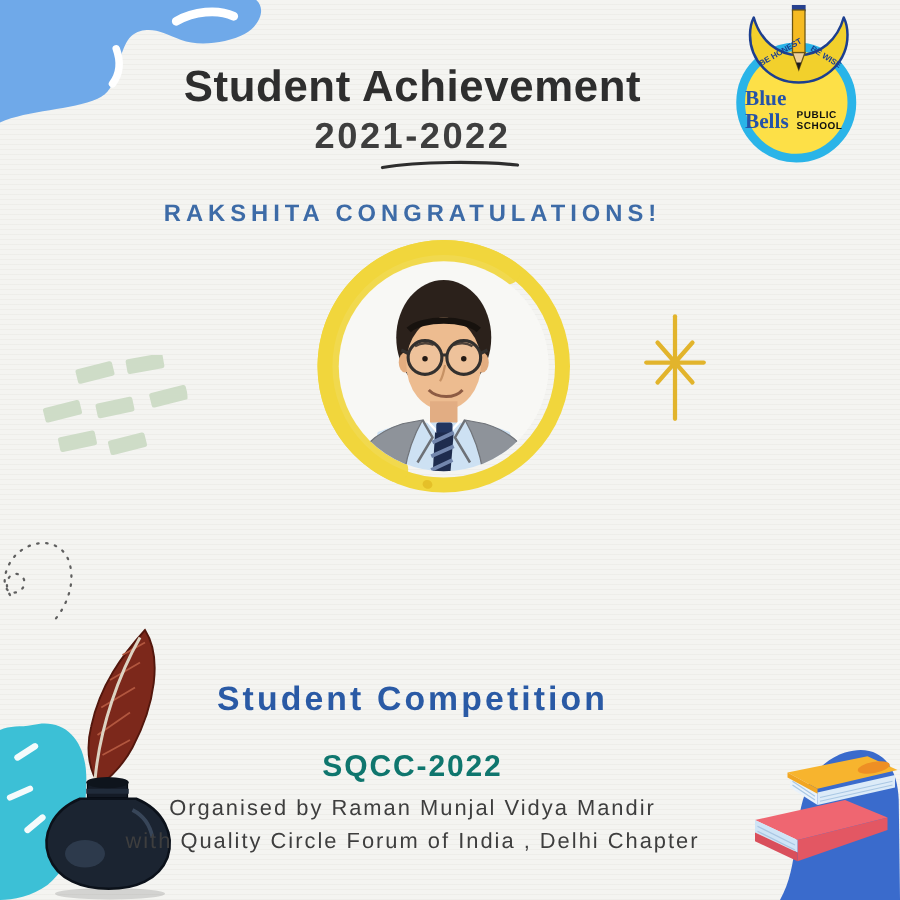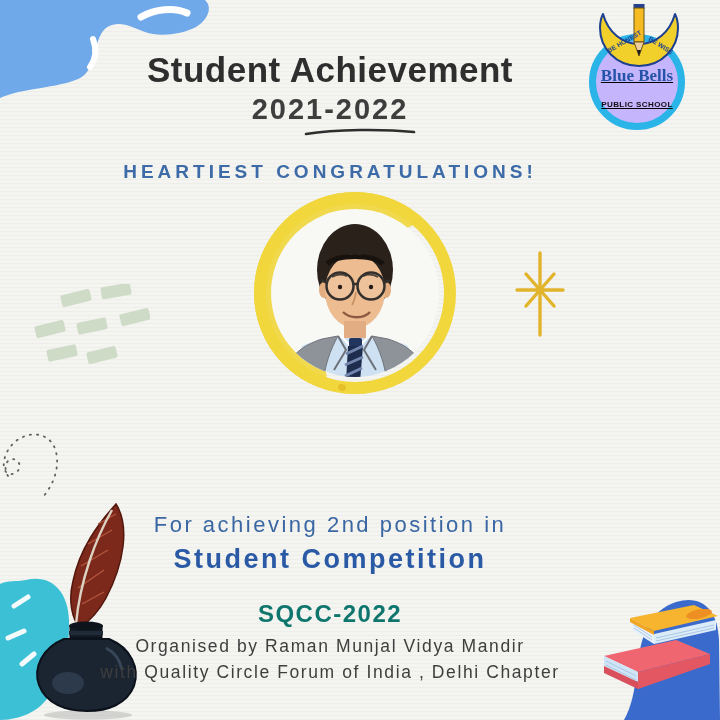--- a/index.html
+++ b/index.html
@@ -32,10 +32,9 @@
   .logo{position:absolute;left:585px;top:4px;width:126px;height:130px;z-index:4;}
   .logo-ring{
     position:absolute;left:4px;top:30px;width:96px;height:96px;box-sizing:border-box;
-    border:7px solid #2ab4e8;border-radius:50%;background:#c4b5fd;
-    display:flex;flex-direction:column;align-items:center;justify-content:center;
+    border:7px solid #2ab4e8;border-radius:50%;background:#fde047;
+    display:flex;flex-direction:row;align-items:center;justify-content:center;
     padding-top:12px;
-    text-decoration:underline;
   }
   .logo-name{font-family:"Liberation Serif","DejaVu Serif",serif;font-weight:700;font-size:17px;color:#2553a8;line-height:1.05;}
   .logo-sub{font-size:8px;font-weight:800;color:#101010;letter-spacing:0.4px;margin-top:16px;}

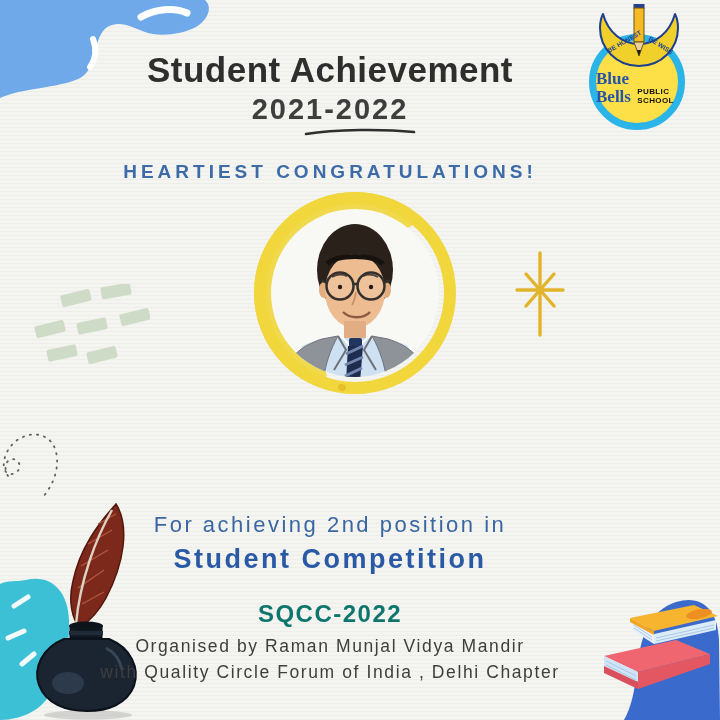--- a/index.html
+++ b/index.html
@@ -76,7 +76,7 @@
   <svg class="dec session-underline" width="114" height="10" viewBox="0 0 114 10">
     <path d="M3,7 C32,2 82,2 111,5" stroke="#2e2e2e" stroke-width="2.6" fill="none" stroke-linecap="round"></path>
   </svg>
-  <div class="txt congrats">HEARTIEST CONGRATULATIONS!</div>
+  <div class="txt congrats">RAKSHITA CONGRATULATIONS!</div>
 
   <svg class="photo-wrap" width="226" height="226" viewBox="0 0 226 226">
     <defs>

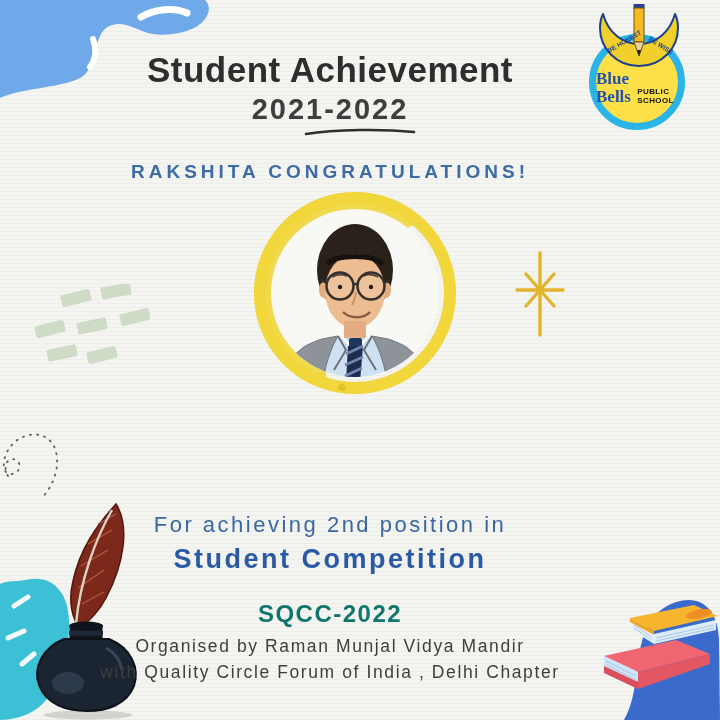--- a/index.html
+++ b/index.html
@@ -127,7 +127,6 @@
     <circle cx="30" cy="40" r="4" fill="#e2b42c"></circle>
   </svg>
 
-  <div class="txt ach-intro">For achieving 2nd position in</div>
   <div class="txt ach-event">Student Competition</div>
   <div class="txt program">SQCC-2022</div>
   <div class="txt org2">with Quality Circle Forum of India , Delhi Chapter</div>

